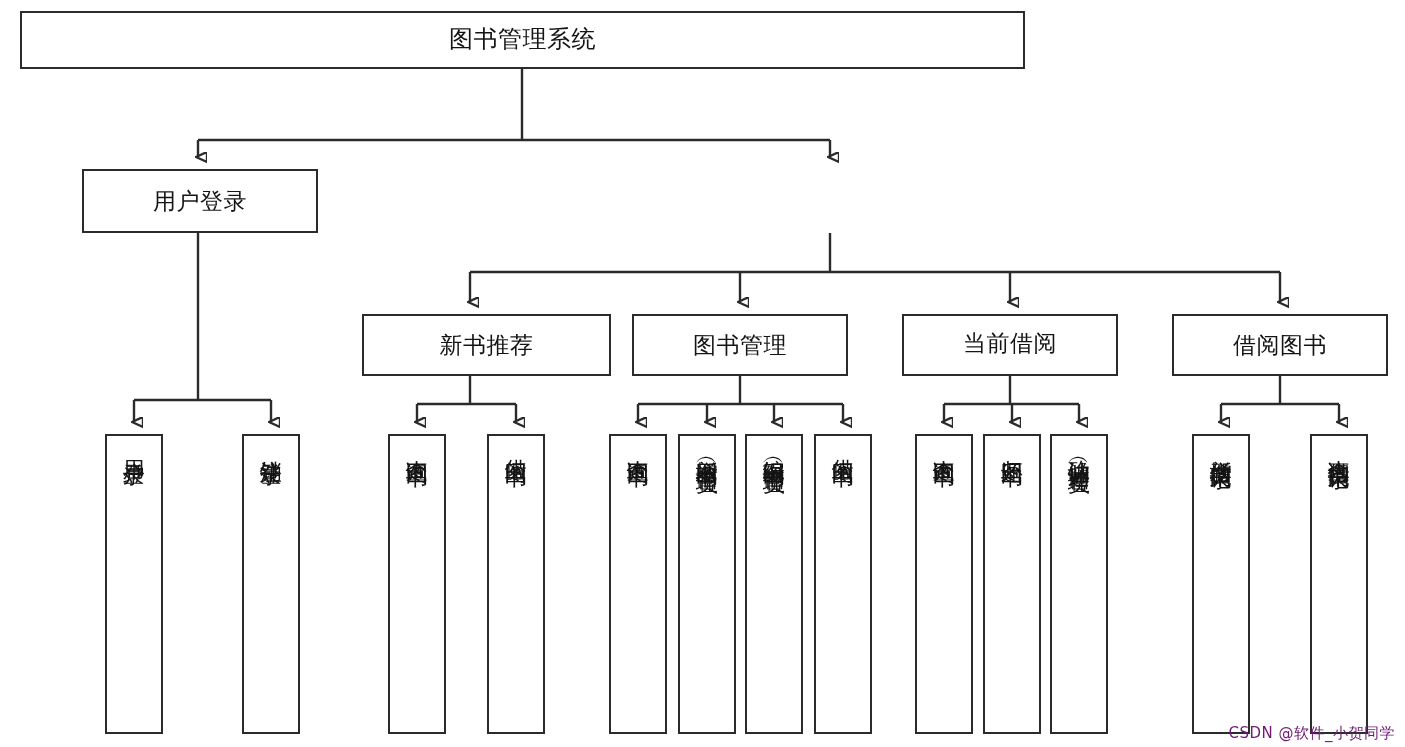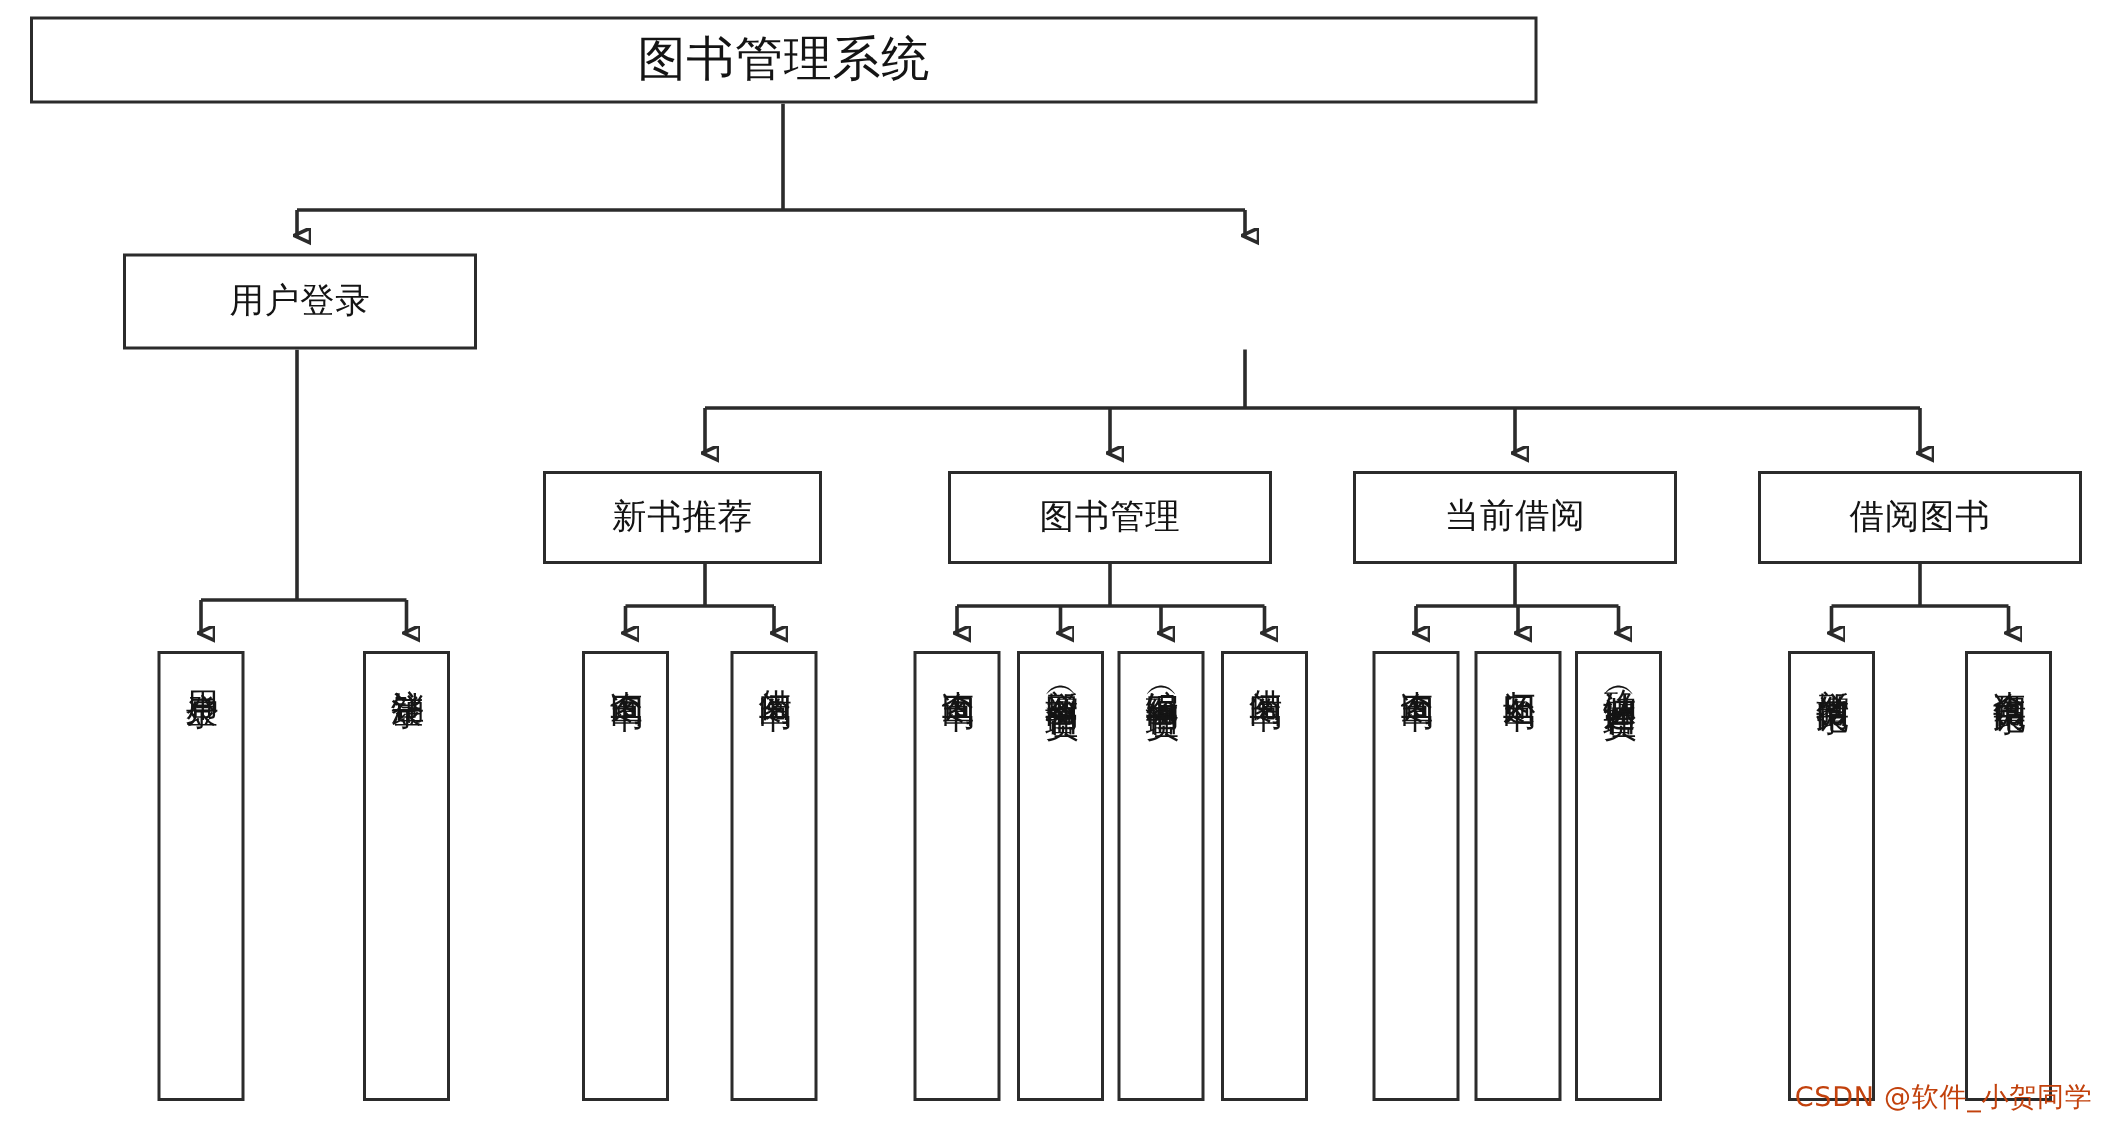--- a/index.html
+++ b/index.html
@@ -38,7 +38,7 @@
     font-size:23px;
     white-space:nowrap;
   }
-  .node.root .label{font-size:32px;font-family:Liberation Serif, serif;}
+  .node.root .label{font-size:24px;font-family:Liberation Serif, serif;}
   
   .node.v{
     align-items:flex-start;

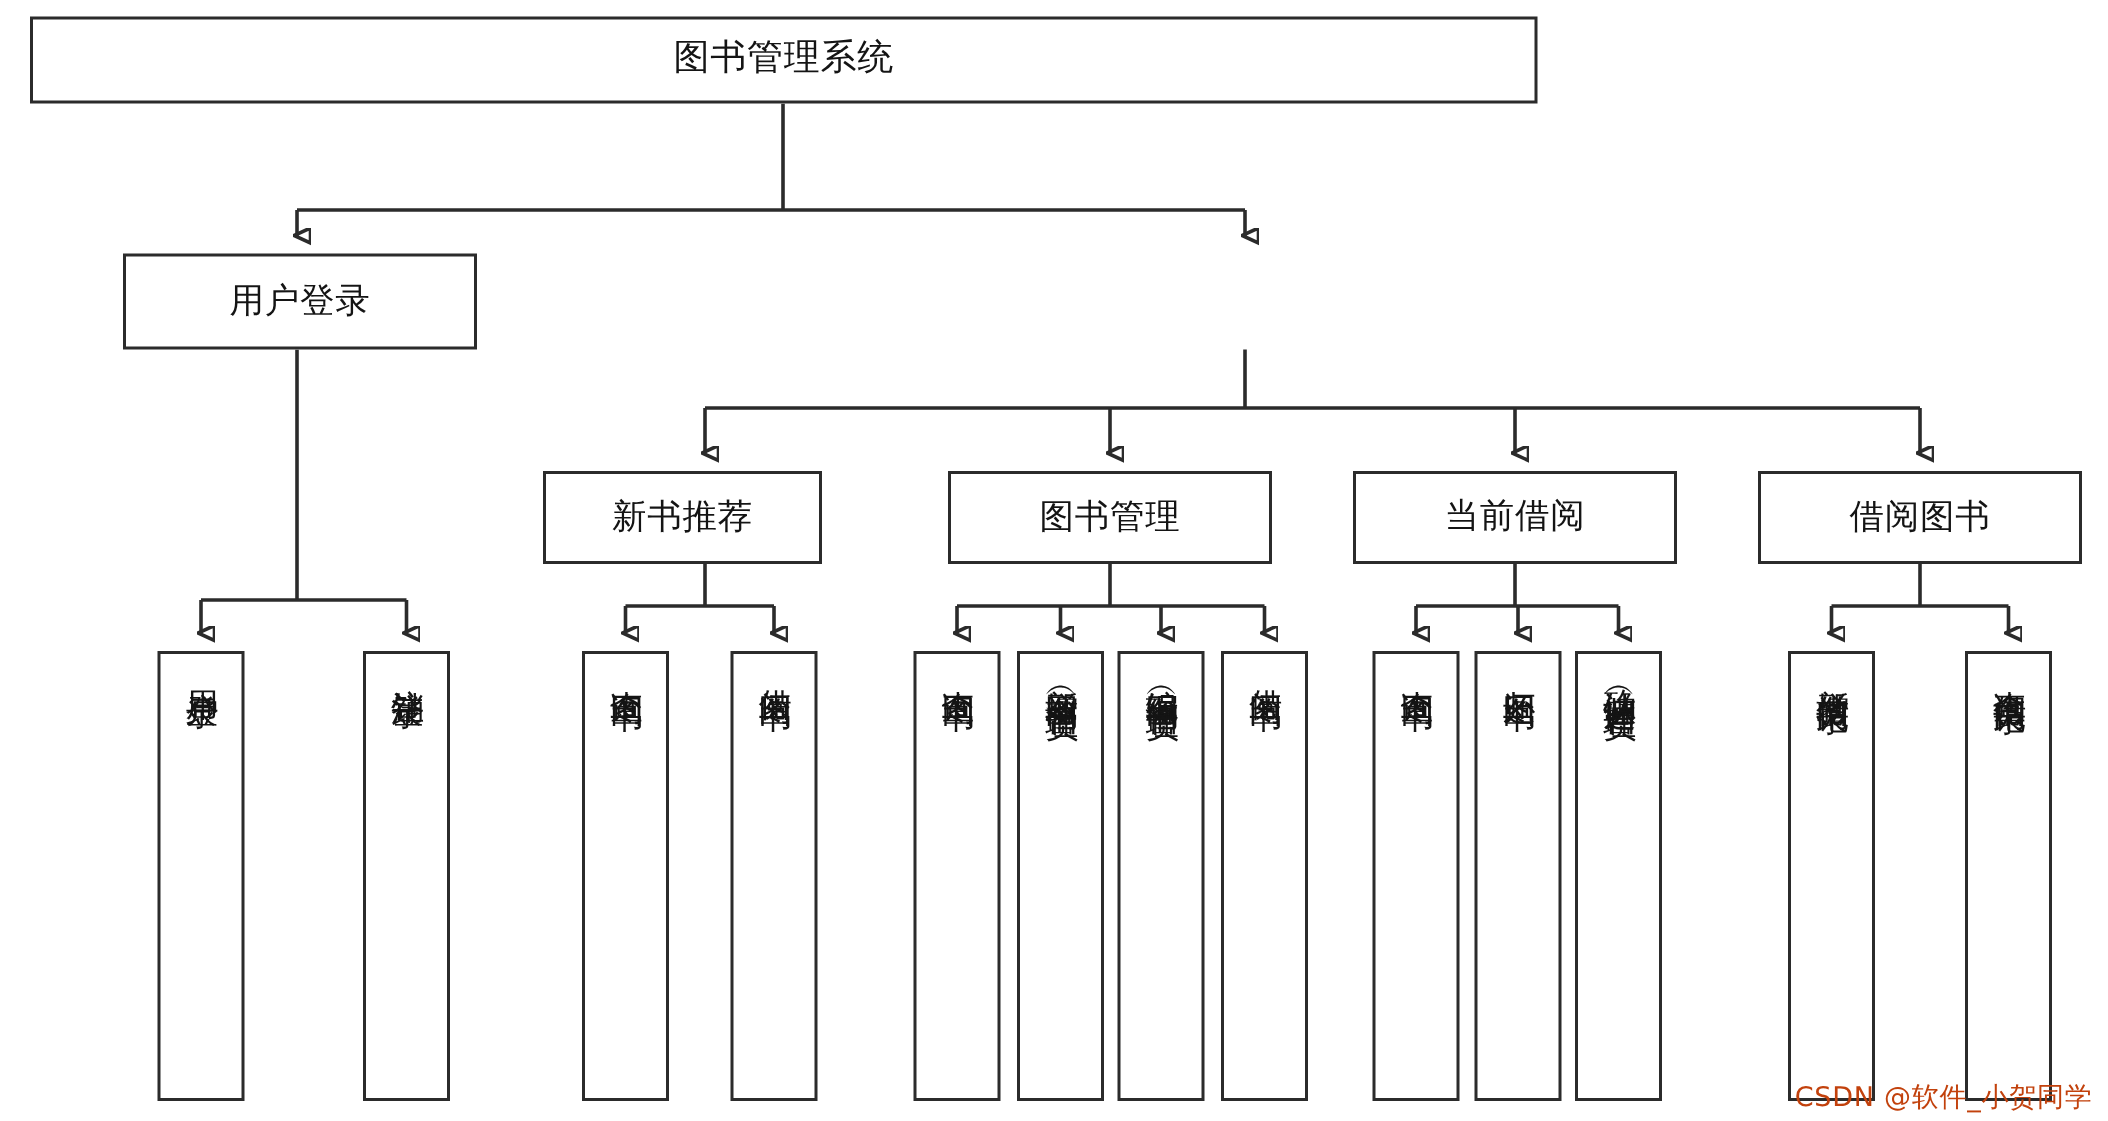--- a/index.html
+++ b/index.html
@@ -157,7 +157,7 @@
     <span class="label">用户登录</span>
   </div>
 
-  <div class="node h" style="left: 362px; top: 314px; width: 186px; height: 62px;">
+  <div class="node h" style="left: 362px; top: 314px; width: 249px; height: 62px;">
     <span class="label">新书推荐</span>
   </div>
   <div class="node h" style="left: 632px; top: 314px; width: 216px; height: 62px;">

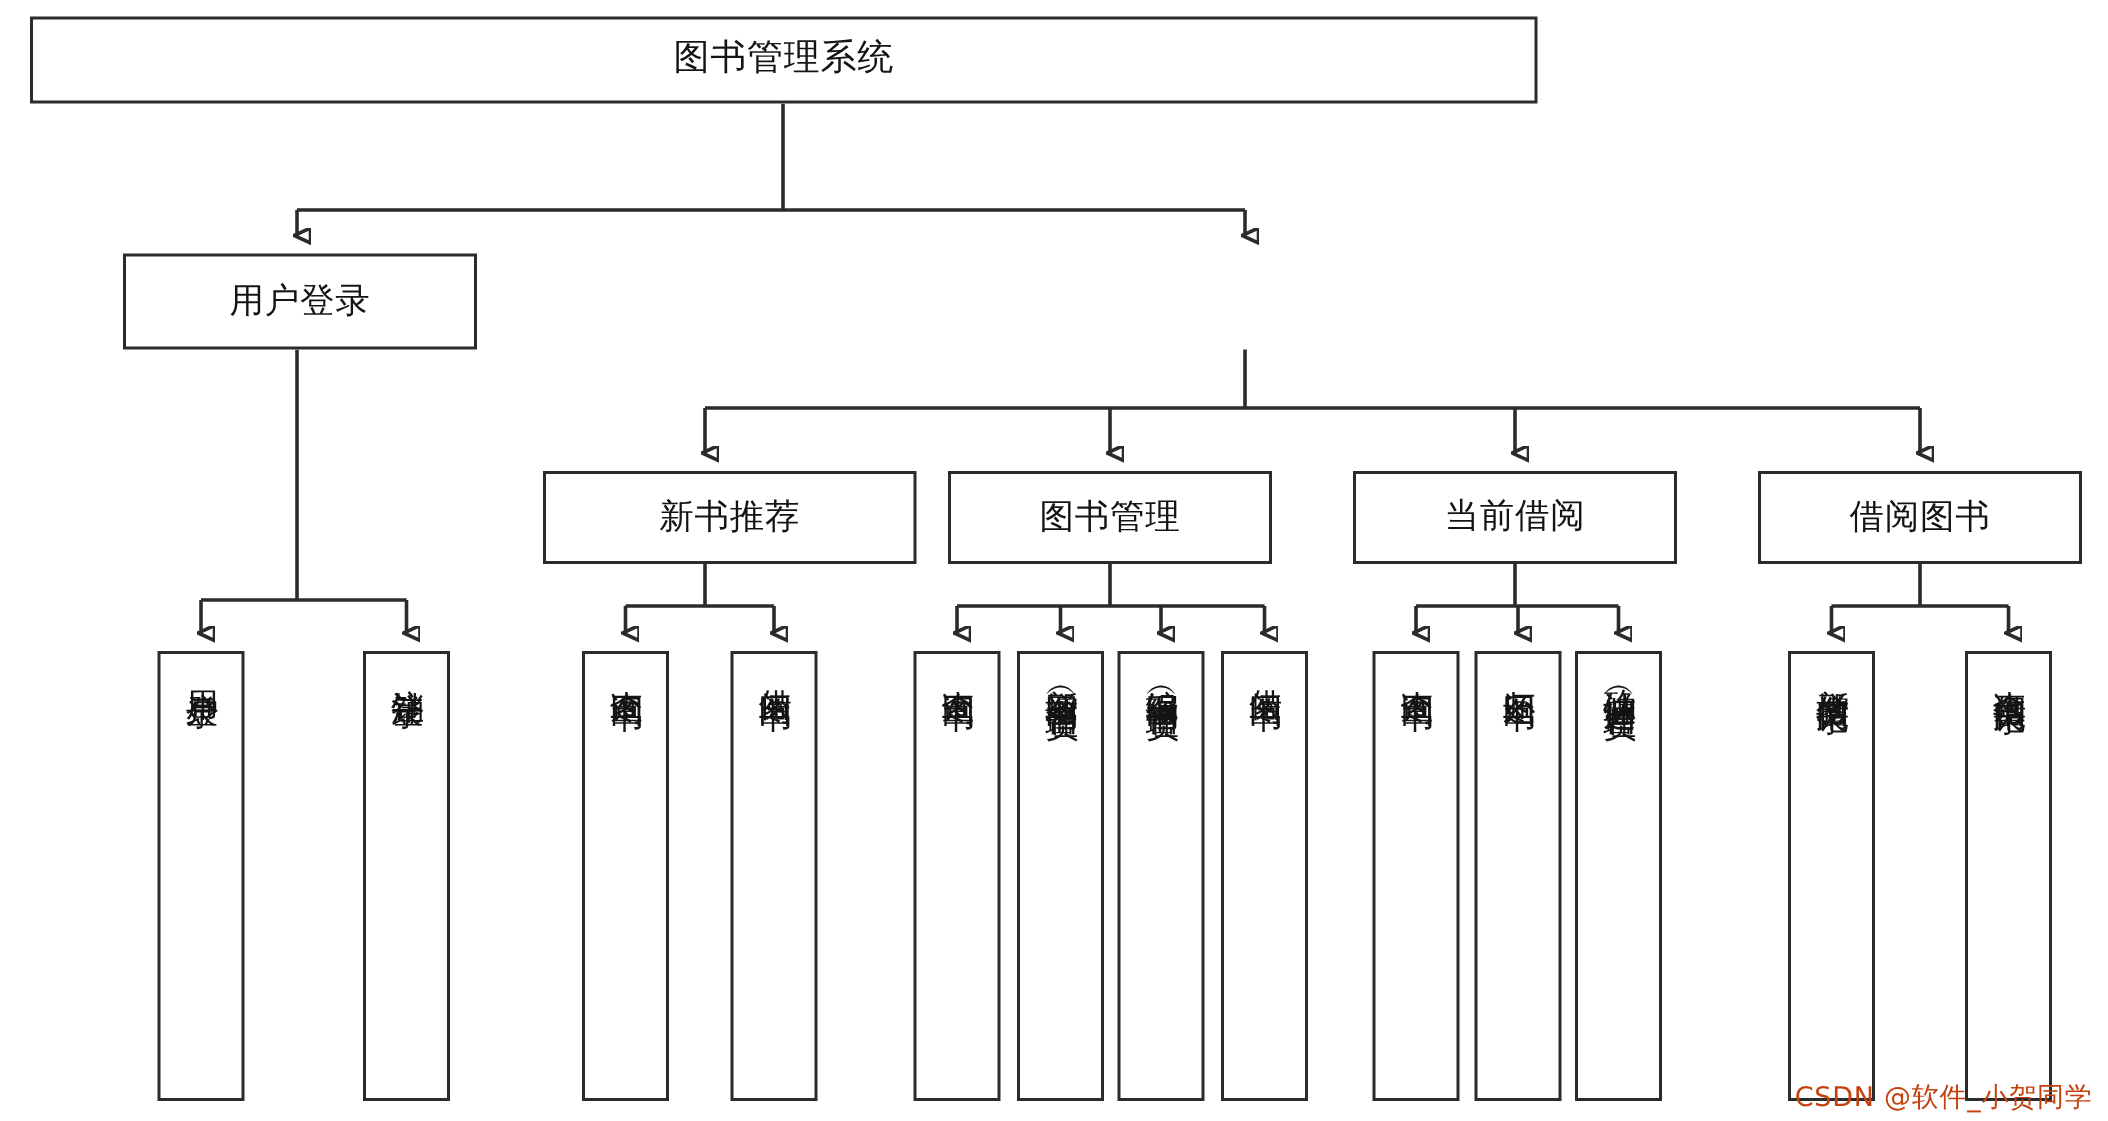--- a/index.html
+++ b/index.html
@@ -72,8 +72,8 @@
     position:absolute;
     right:10px;
     bottom:4px;
-    font-size:18px;
-    color:#c2410c;
+    font-size:15px;
+    color:#701a75;
     letter-spacing:0.5px;
     white-space:nowrap;
     z-index:5;

